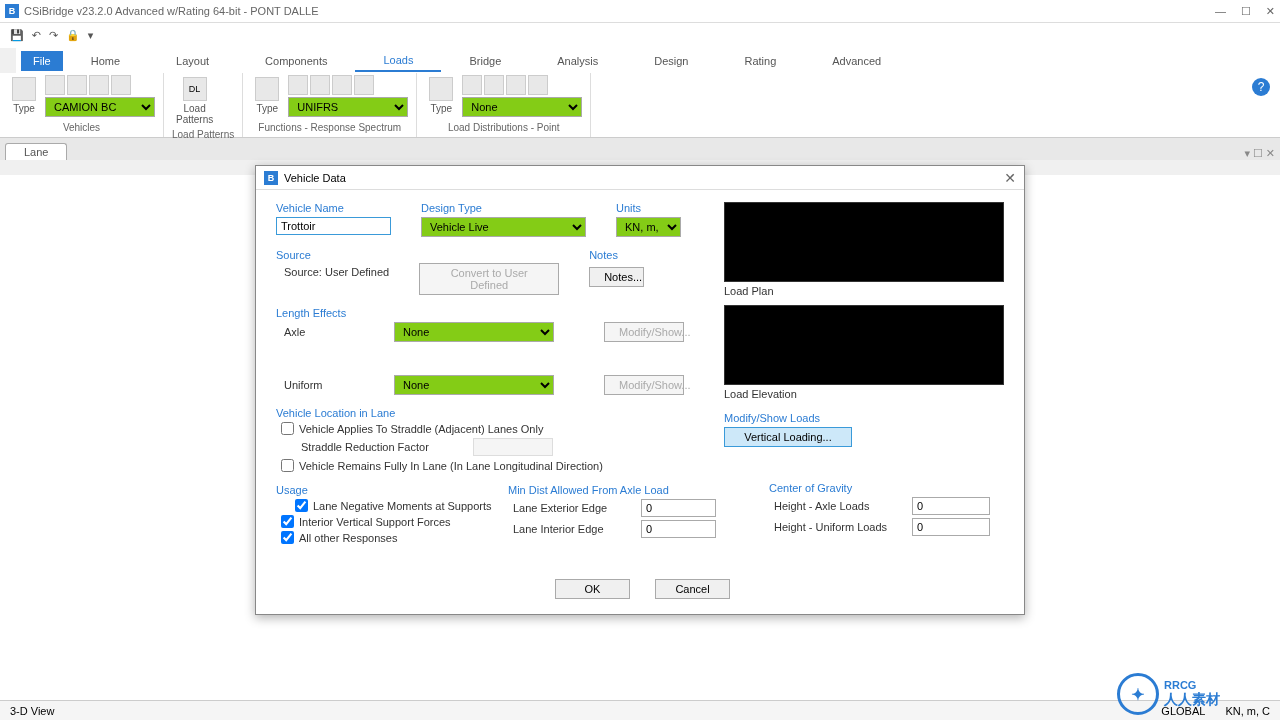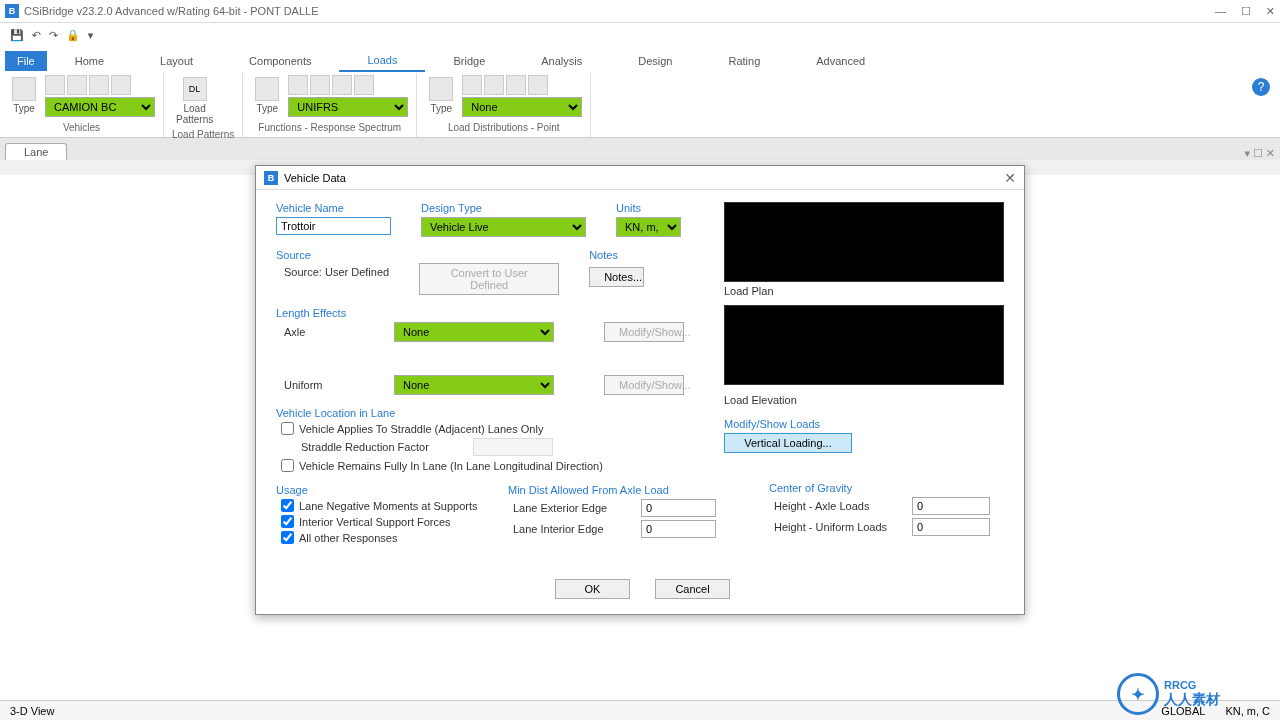--- a/index.html
+++ b/index.html
@@ -10,7 +10,7 @@
     .titlebar .controls { margin-left: auto; display: flex; gap: 15px; color: #666; }
     .qat { background: #fff; height: 25px; display: flex; align-items: center; padding: 0 10px; gap: 8px; }
     .qat span { color: #555; cursor: pointer; }
-    .menubar { background: #fff; height: 25px; display: flex; align-items: center; padding: 0 5px; }
+    .menubar { background: #fff; height: 25px; display: flex; align-items: center; padding: 0 5px; margin-left: 16px; }
     .menu-file { background: #2b7cd3; color: #fff; padding: 4px 12px; }
     .menu-item { padding: 4px 28px; color: #555; cursor: pointer; }
     .menu-item.active { color: #2b7cd3; border-bottom: 2px solid #2b7cd3; }

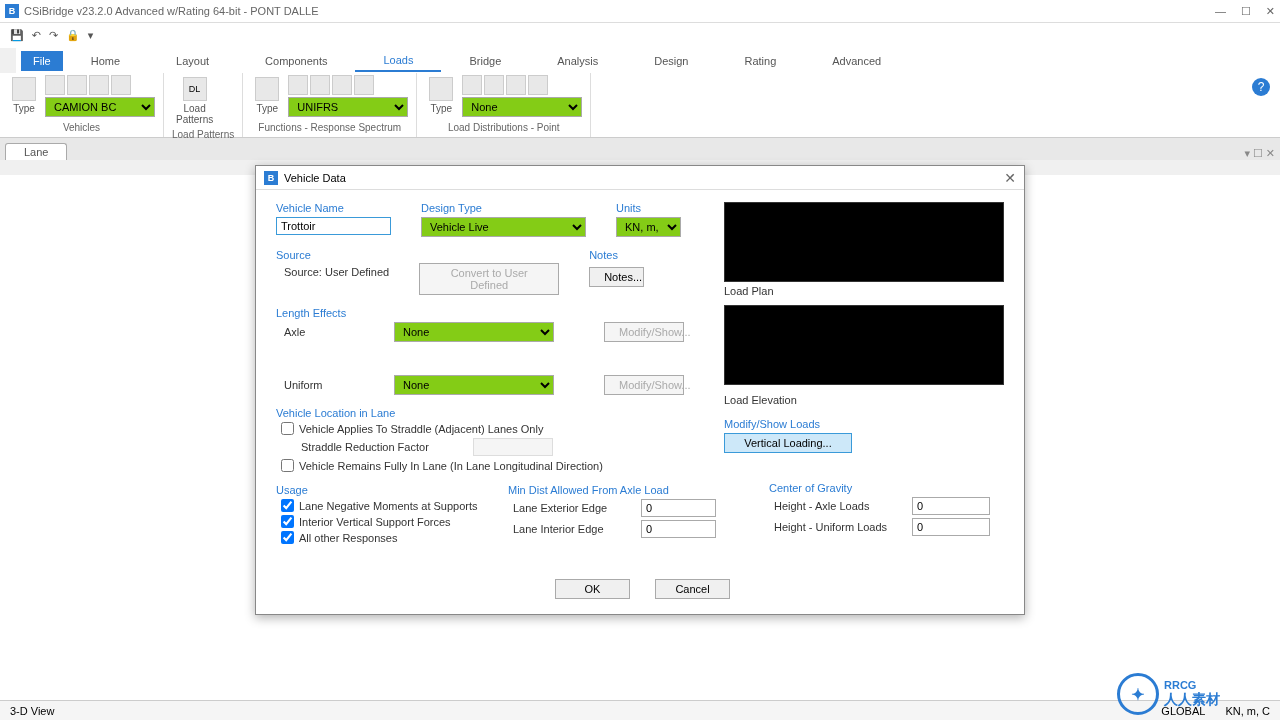--- a/index.html
+++ b/index.html
@@ -282,7 +282,7 @@
       <div class="preview" style="width:280px;height:80px;"></div>
       <div class="field-label" style="margin-top:3px;">Load Plan</div>
       <div class="preview" style="width:280px;height:80px;margin-top:8px;"></div>
-      <div class="field-label" style="margin-top:9px;">Load Elevation</div>
+      <div class="field-label" style="margin-top:3px;">Load Elevation</div>
 
       <div class="section-label" style="margin-top:12px;">Modify/Show Loads</div>
       <div style="display:flex;gap:12px;margin-top:3px;">

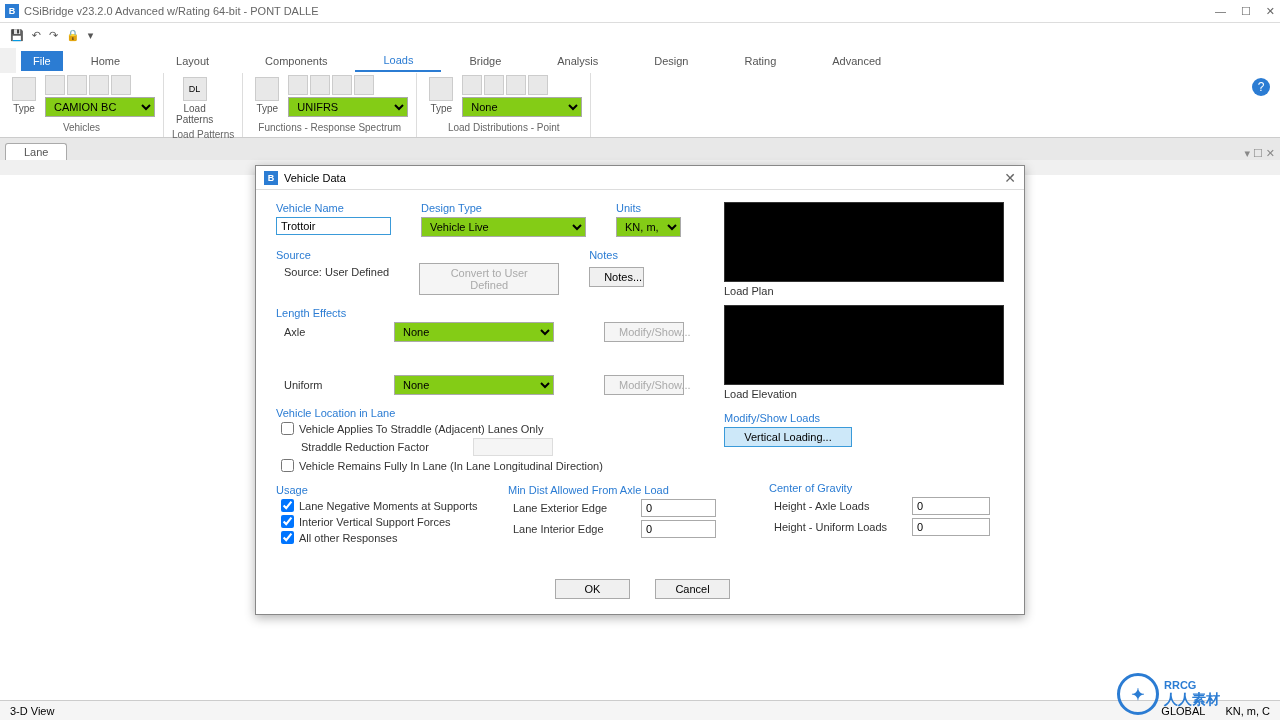--- a/index.html
+++ b/index.html
@@ -251,7 +251,7 @@
       <div style="display:flex;margin-top:12px;gap:15px;">
         <div style="width:230px;">
           <div class="section-label">Usage</div>
-          <div class="checkbox" style="margin-left:5px;">
+          <div class="checkbox" style="margin-left:19px;">
               <input type="checkbox" checked="" style="">
               <span class="field-label">Lane Negative Moments at Supports</span>
             </div>

